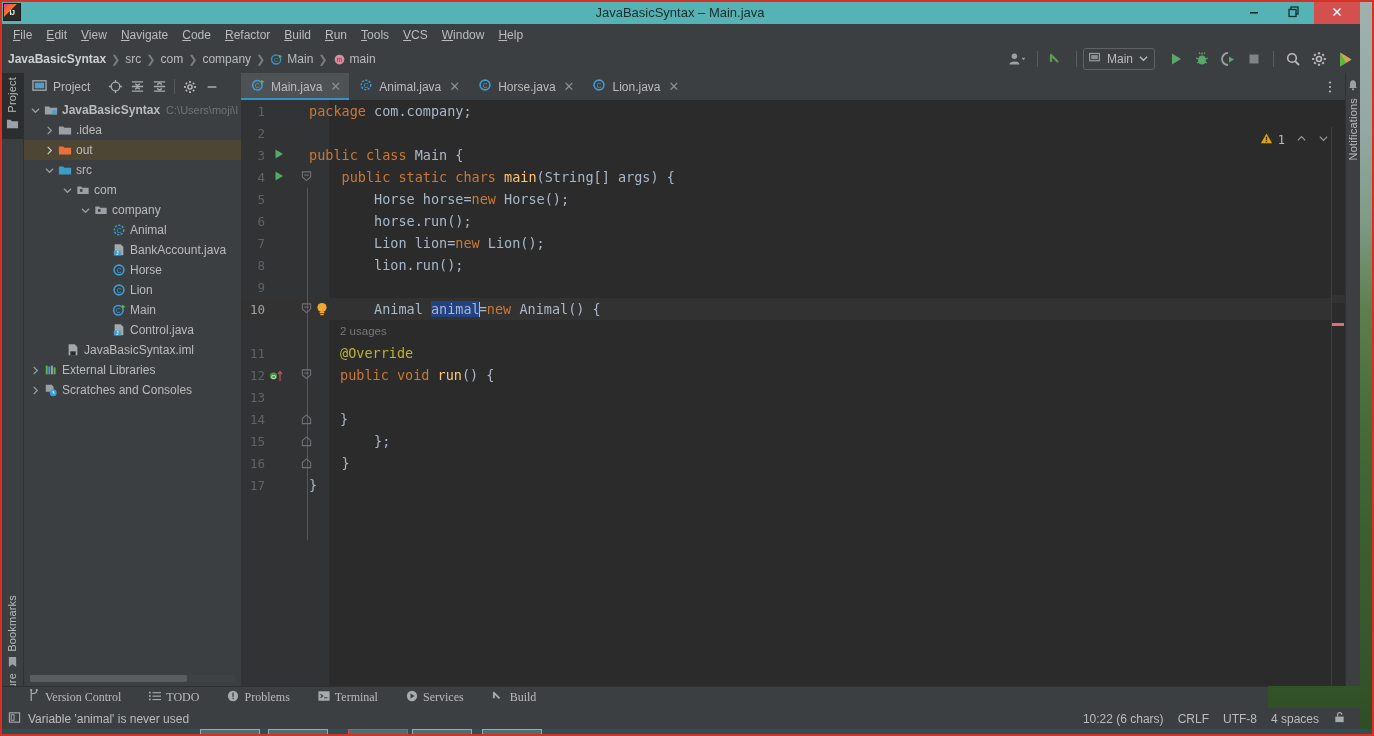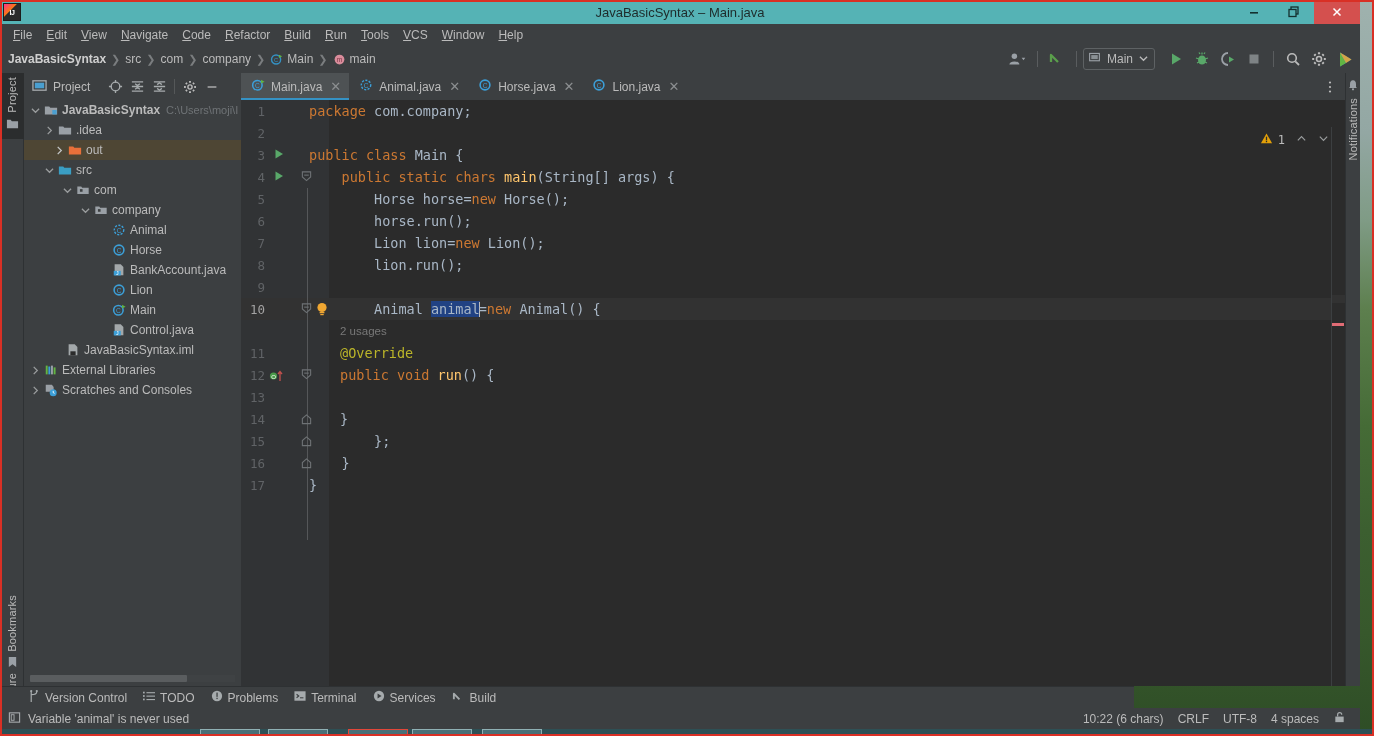--- a/index.html
+++ b/index.html
@@ -512,7 +512,7 @@
         <span class="tree-label">.idea</span>
       </div>
 
-      <div class="tree-row sel" style="padding-left:28px">
+      <div class="tree-row sel" style="padding-left:18px">
         <span class="arrow">
           <svg width="9" height="9" viewBox="0 0 10 10">
               <path d="M3 1 L7 5 L3 9" fill="none" stroke="#c3c6c7" stroke-width="1.4"></path>

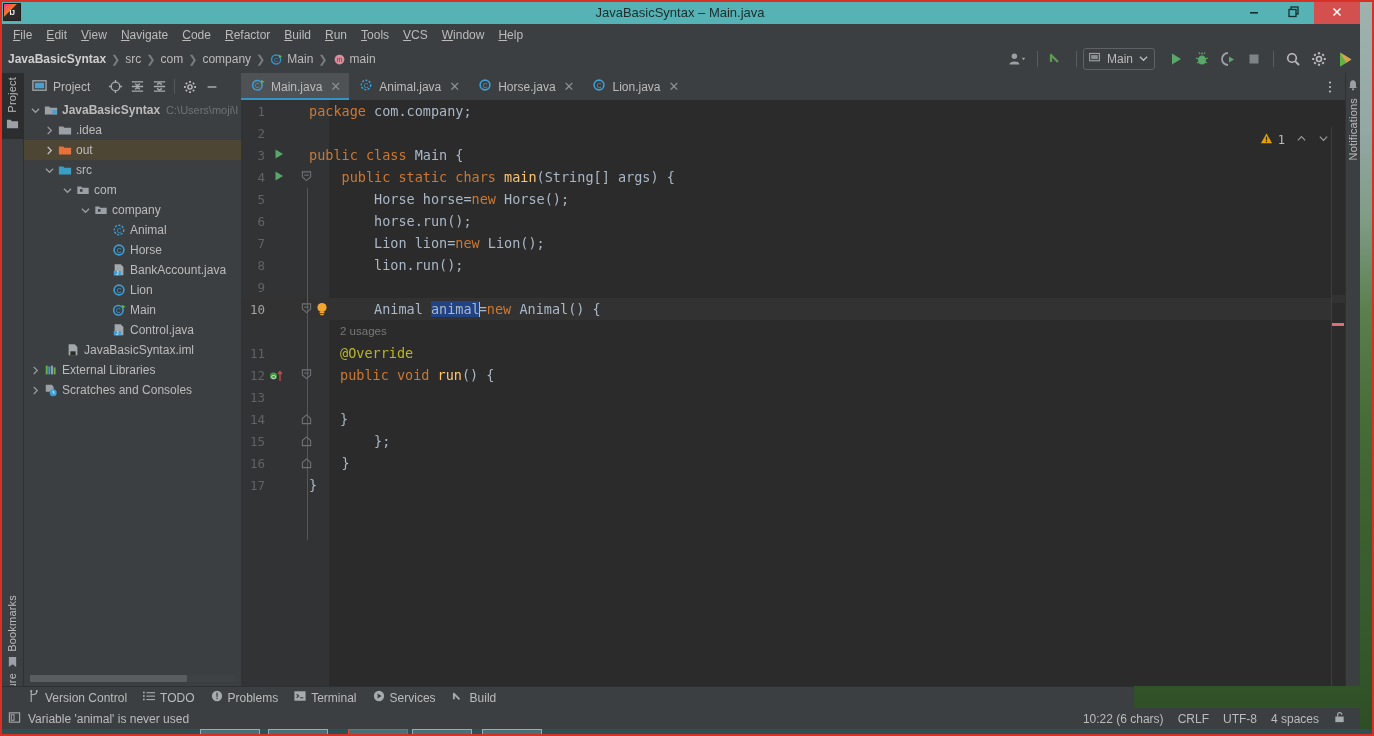--- a/index.html
+++ b/index.html
@@ -583,22 +583,22 @@
       <div class="tree-row" style="padding-left:86px">
         <span class="tree-ic">
           <svg width="14" height="14" viewBox="0 0 16 16">
-            <circle cx="8" cy="8" r="5.6" fill="none" stroke="#3c9fd8" stroke-width="1.8"></circle>
-            <text x="8" y="11" font-size="7.5" fill="#3c9fd8" text-anchor="middle" font-family="Liberation Sans">C</text>
-          </svg>
-        </span>
-        <span class="tree-label">Horse</span>
-      </div>
-
-      <div class="tree-row" style="padding-left:86px">
-        <span class="tree-ic">
-          <svg width="14" height="14" viewBox="0 0 16 16">
             <path d="M3 1.5 L10 1.5 L13 4.5 L13 14 L3 14 Z" fill="#a3a8aa"></path>
             <rect x="2" y="9" width="8" height="5.2" fill="#3c9fd8"></rect>
             <text x="6" y="13.4" font-size="6" fill="#ffffff" text-anchor="middle" font-family="Liberation Sans">J</text>
           </svg>
         </span>
         <span class="tree-label">BankAccount.java</span>
+      </div>
+
+      <div class="tree-row" style="padding-left:86px">
+        <span class="tree-ic">
+          <svg width="14" height="14" viewBox="0 0 16 16">
+            <circle cx="8" cy="8" r="5.6" fill="none" stroke="#3c9fd8" stroke-width="1.8"></circle>
+            <text x="8" y="11" font-size="7.5" fill="#3c9fd8" text-anchor="middle" font-family="Liberation Sans">C</text>
+          </svg>
+        </span>
+        <span class="tree-label">Horse</span>
       </div>
 
       <div class="tree-row" style="padding-left:86px">

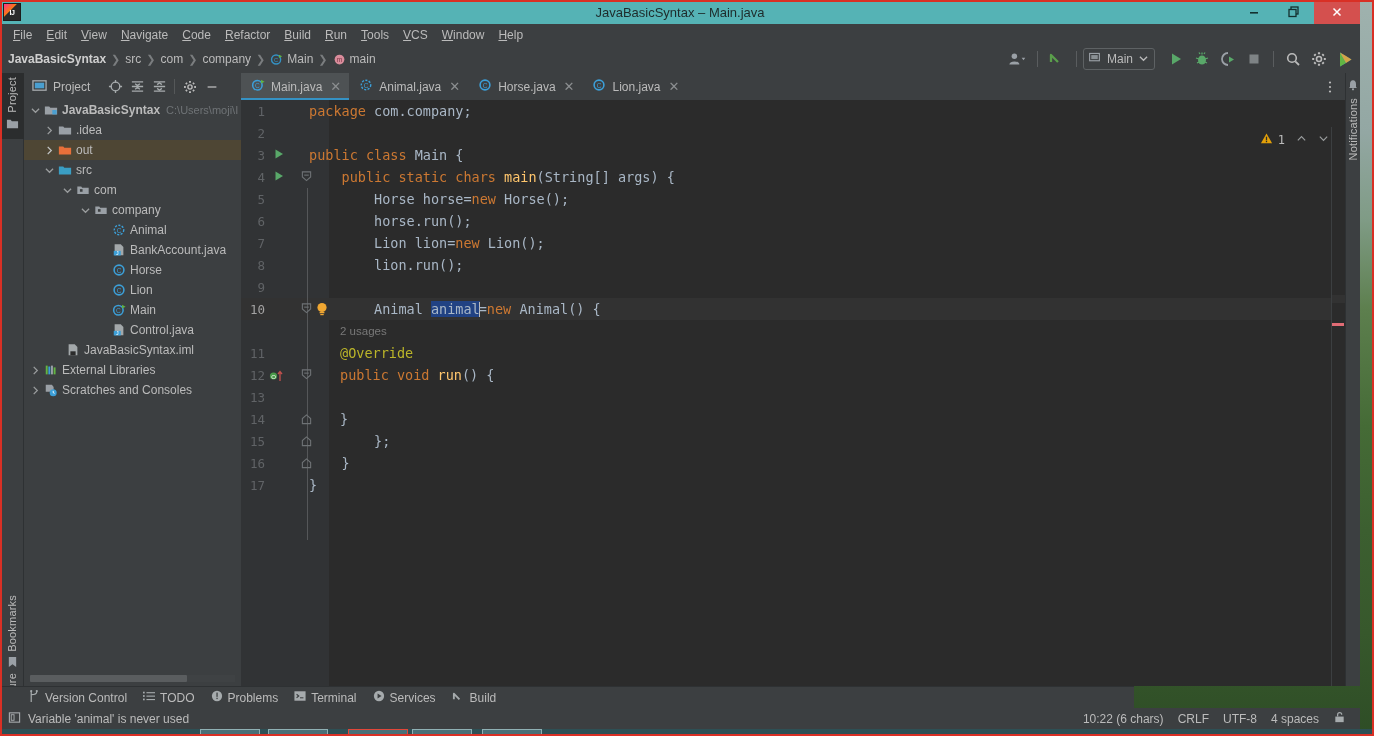--- a/index.html
+++ b/index.html
@@ -217,9 +217,10 @@
 
   
   .bottom-tools {
-    position: absolute; left: 0; top: 686px; width: 1134px; height: 22px;
-    background: #3c3f41; display: flex; align-items: center; padding-left: 28px; gap: 16px;
+    position: absolute; left: 0; top: 686px; width: 1268px; height: 22px;
+    background: #3c3f41; display: flex; align-items: center; padding-left: 28px; gap: 28px;
     border-top: 1px solid #2e3133;
+    font-family: Liberation Serif, serif;
   }
   .bt-item { display: flex; align-items: center; gap: 5px; font-size: 12px; color: #bbbbbb; }
 

